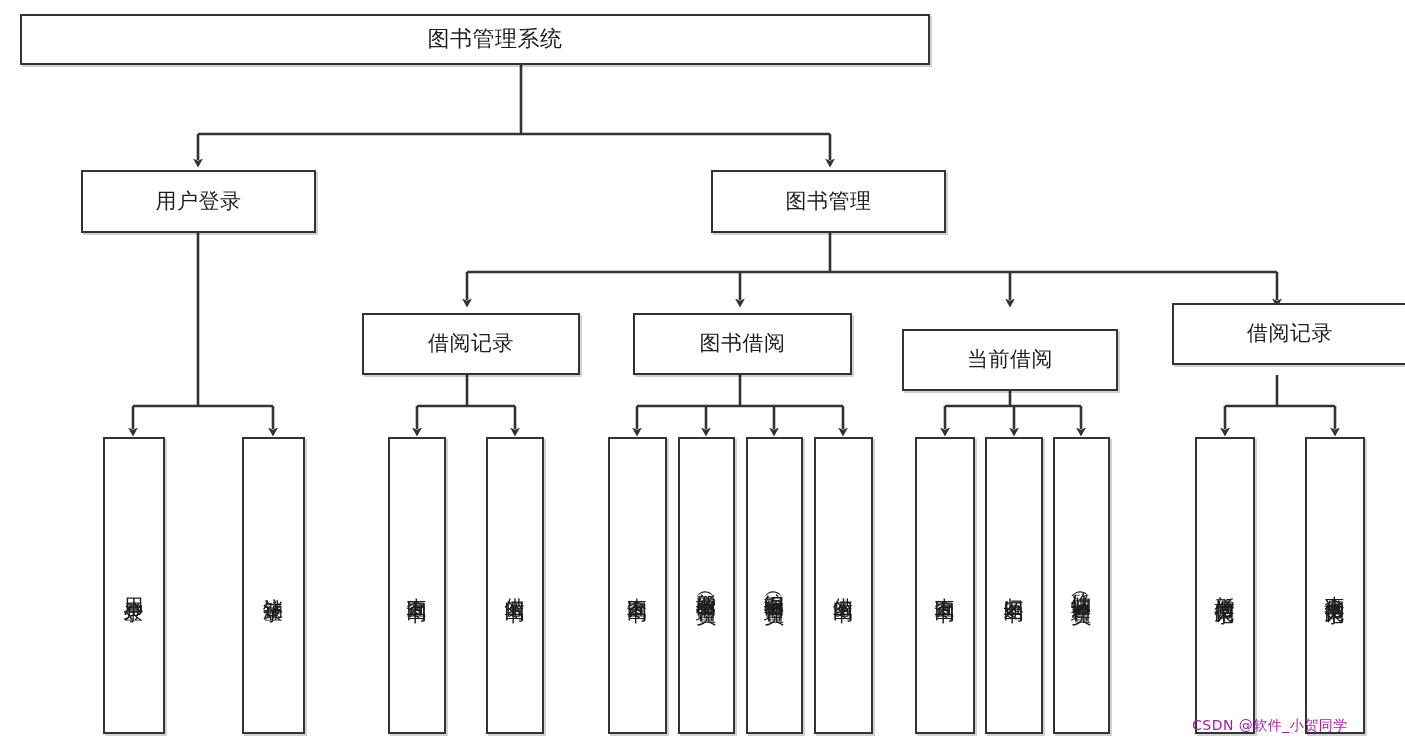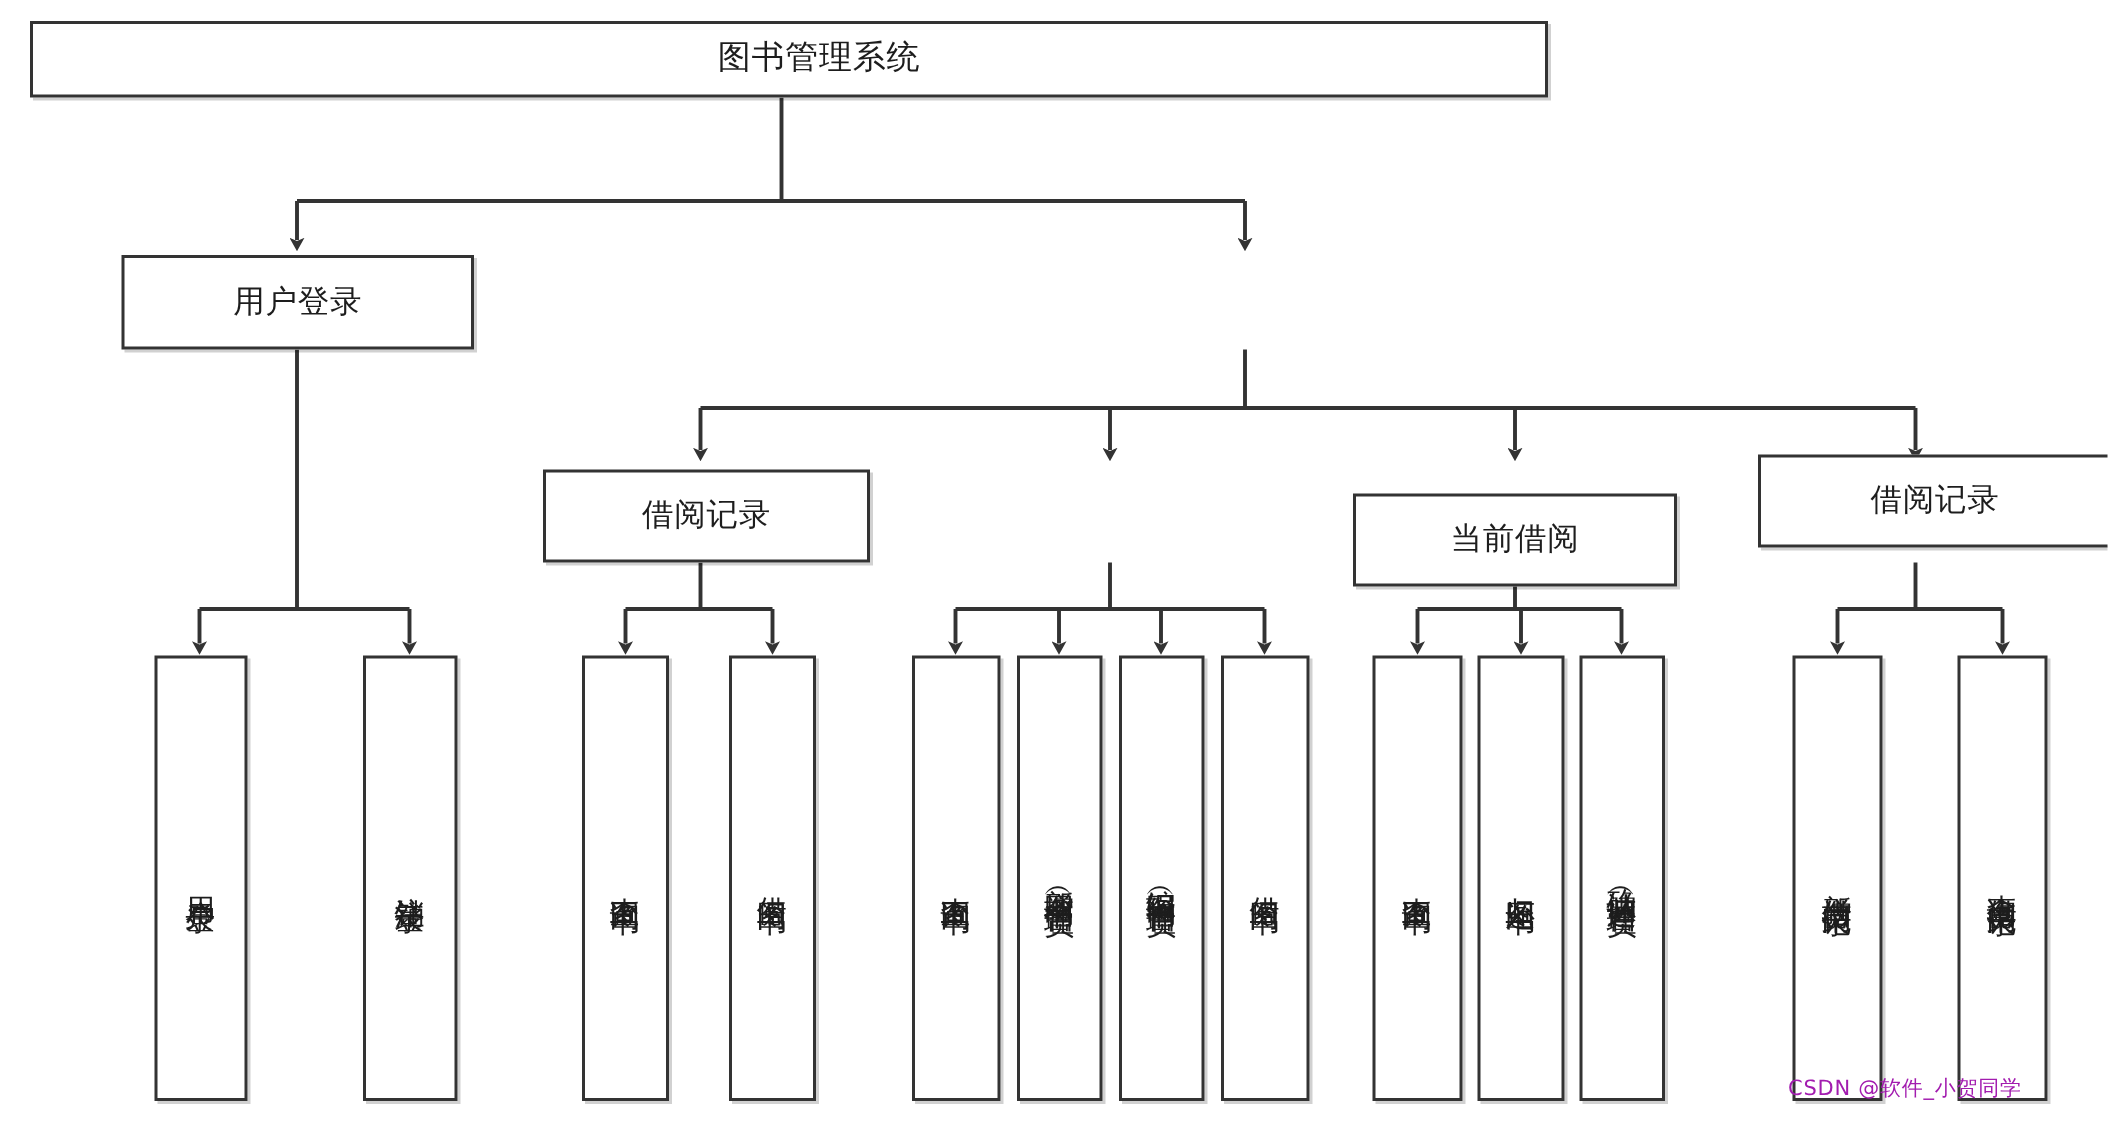--- a/index.html
+++ b/index.html
@@ -130,7 +130,7 @@
     </g>
   </svg>
 
-  <div class="node-box root" style="left:20px; top:14px; width:1012px; height:51px;padding-left:40px;">
+  <div class="node-box root" style="left:20px; top:14px; width:910px; height:51px;padding-left:40px;">
     <span class="node-label">图书管理系统</span>
   </div>
 

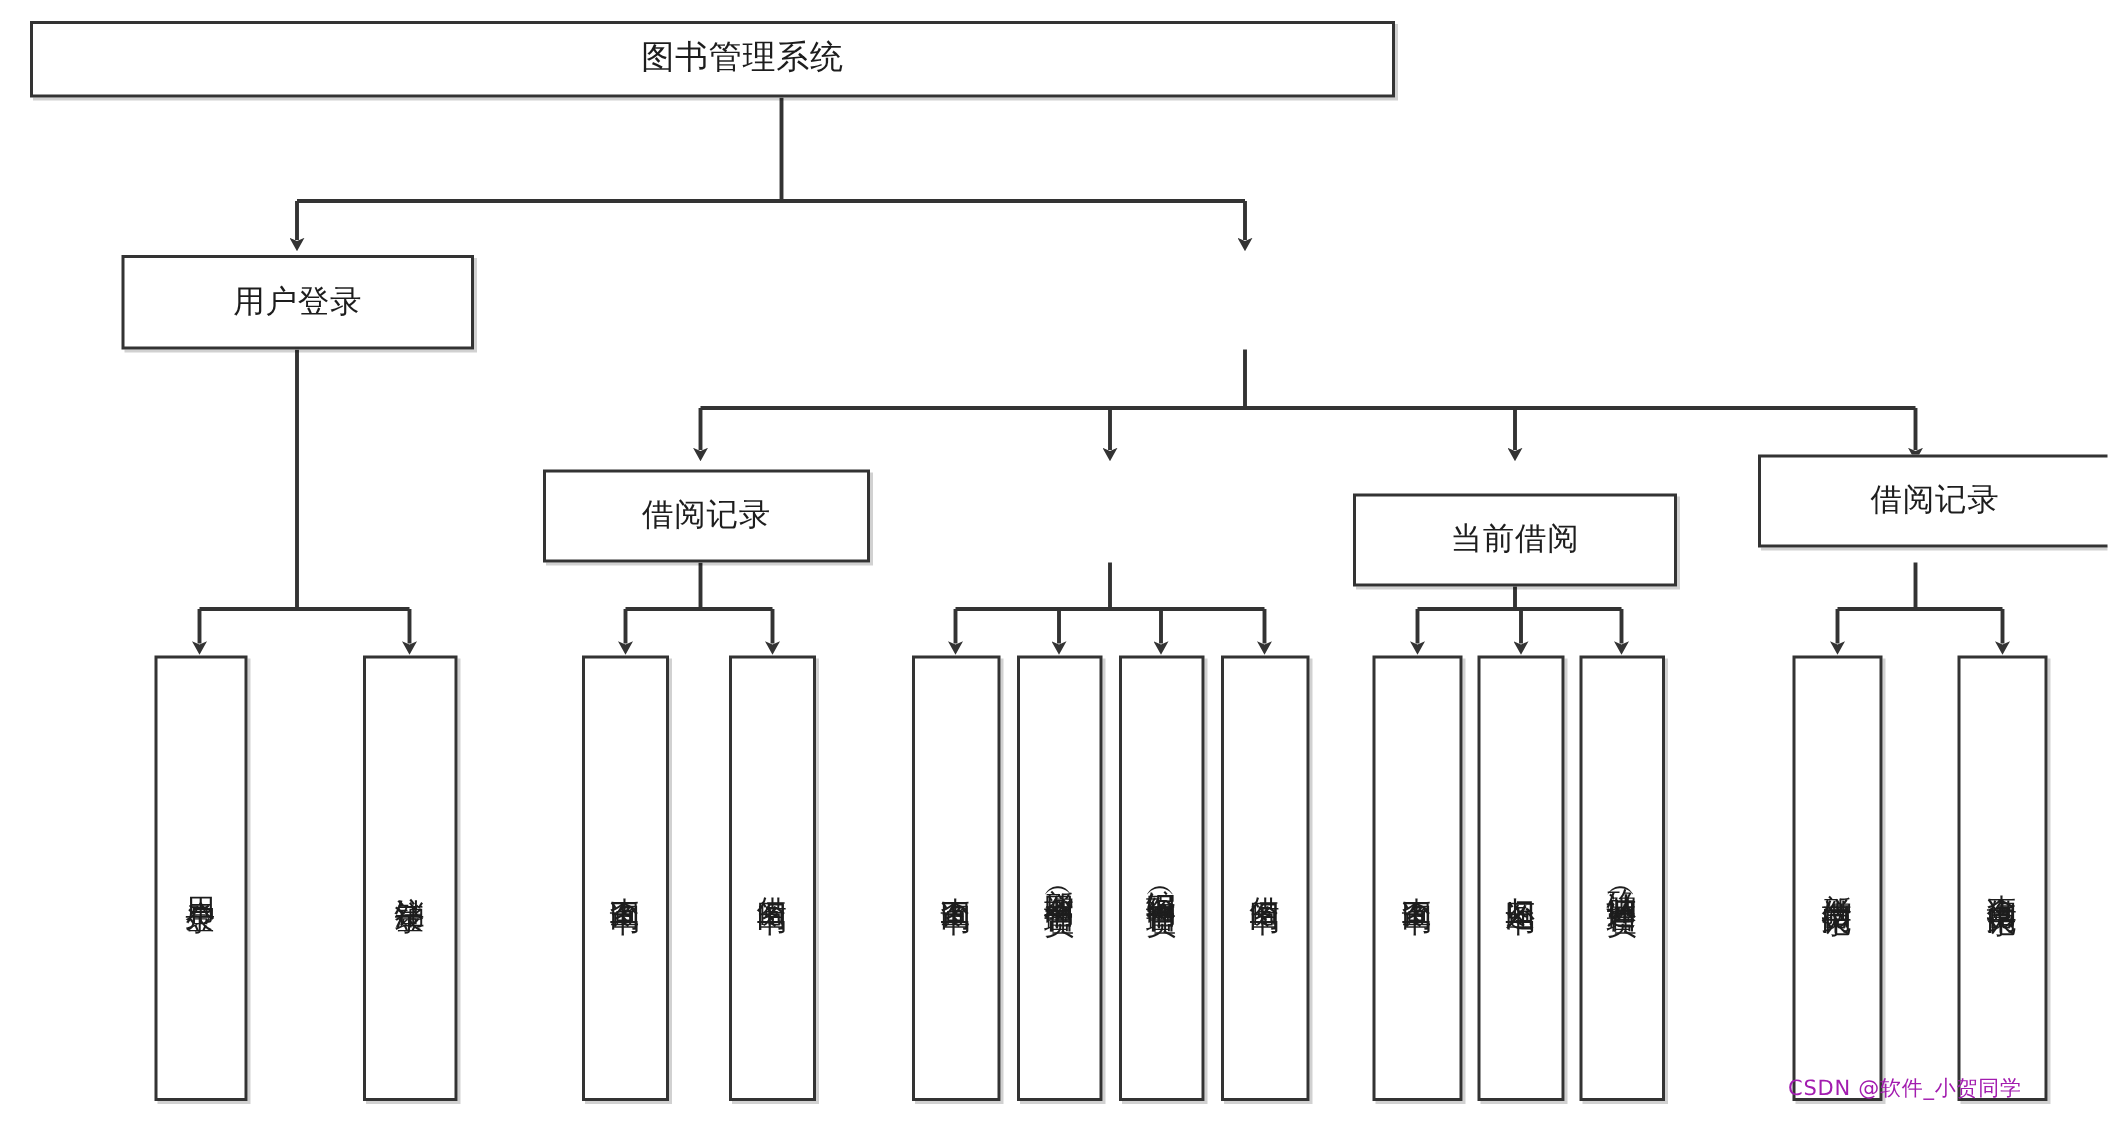--- a/index.html
+++ b/index.html
@@ -137,6 +137,9 @@
   <div class="node-box" style="left:81px; top:170px; width:235px; height:63px;">
     <span class="node-label">用户登录</span>
   </div>
+  <div class="node-box" style="left:711px; top:170px; width:235px; height:63px;">
+    <span class="node-label">图书管理</span>
+  </div>
 
   <div class="node-box" style="left:362px; top:313px; width:218px; height:62px;">
     <span class="node-label">借阅记录</span>

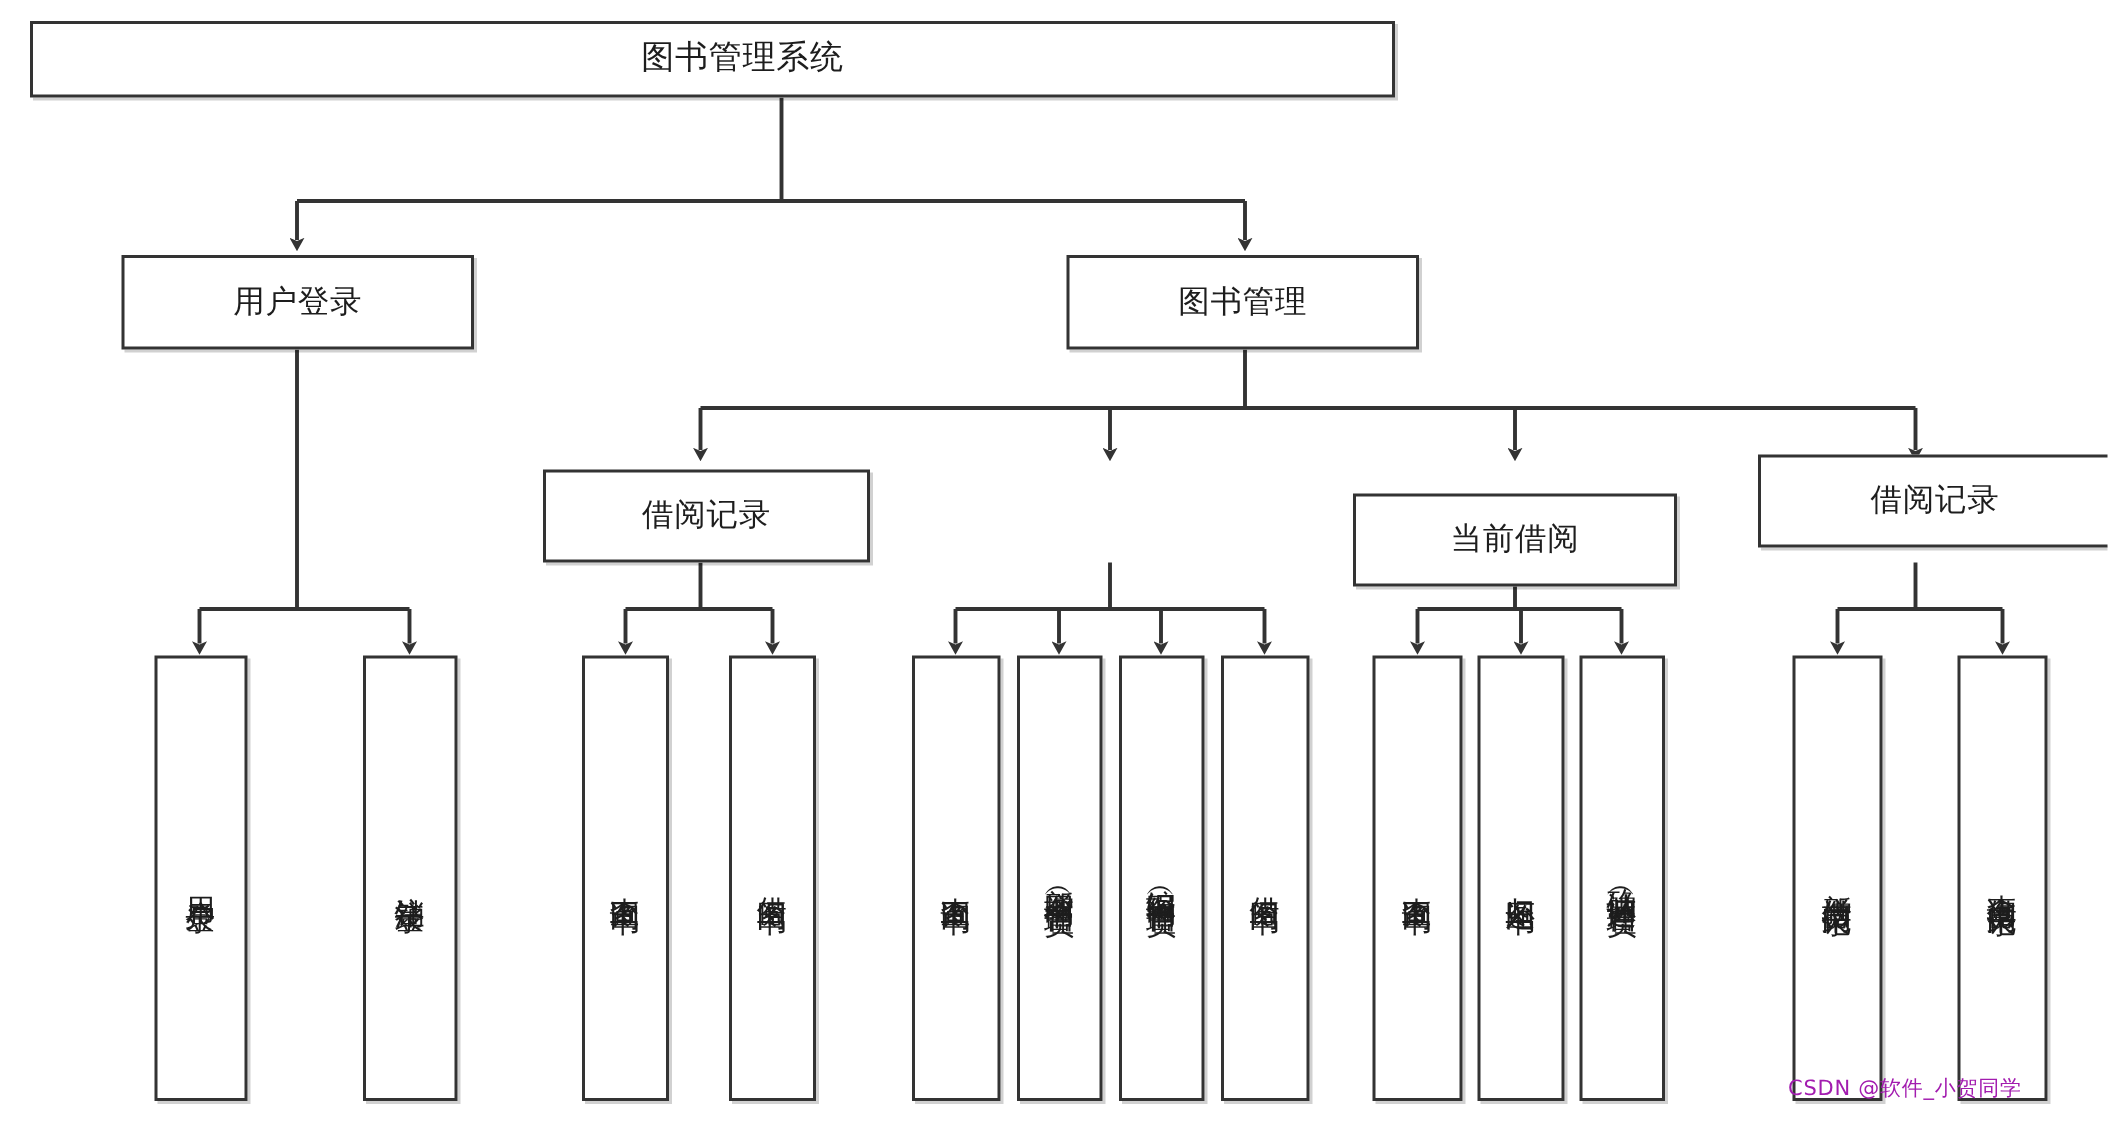--- a/index.html
+++ b/index.html
@@ -144,6 +144,9 @@
   <div class="node-box" style="left:362px; top:313px; width:218px; height:62px;">
     <span class="node-label">借阅记录</span>
   </div>
+  <div class="node-box" style="left:633px; top:313px; width:219px; height:62px;">
+    <span class="node-label">图书借阅</span>
+  </div>
   <div class="node-box" style="left:902px; top:313px; width:216px; height:62px;margin-top:16px;">
     <span class="node-label">当前借阅</span>
   </div>

